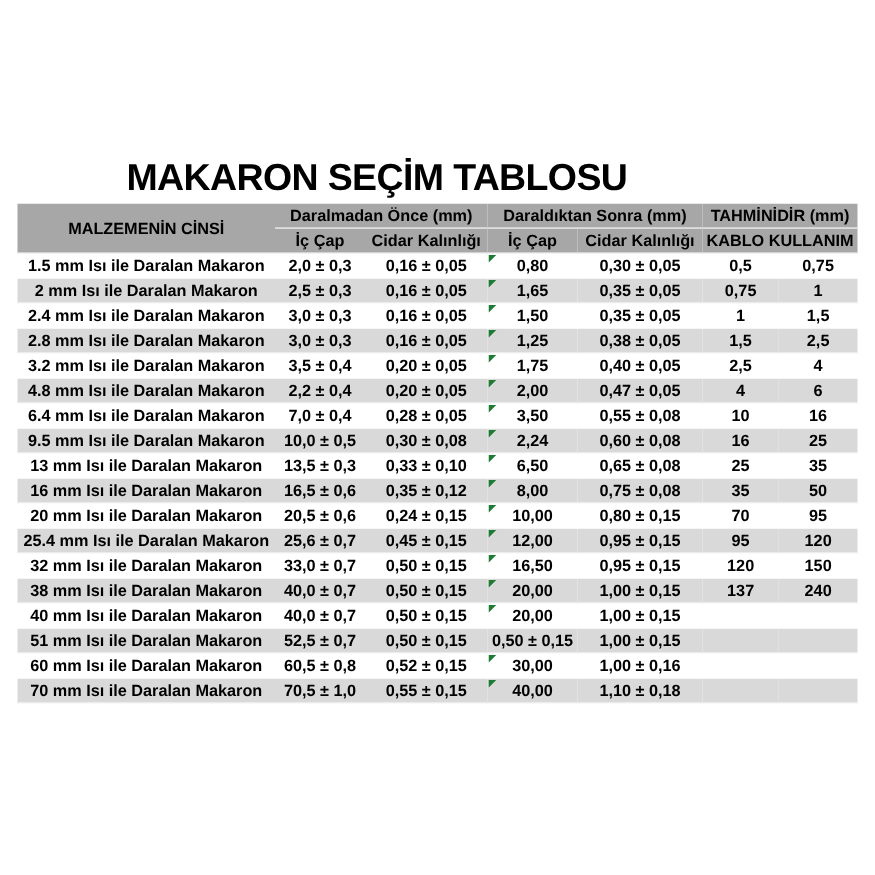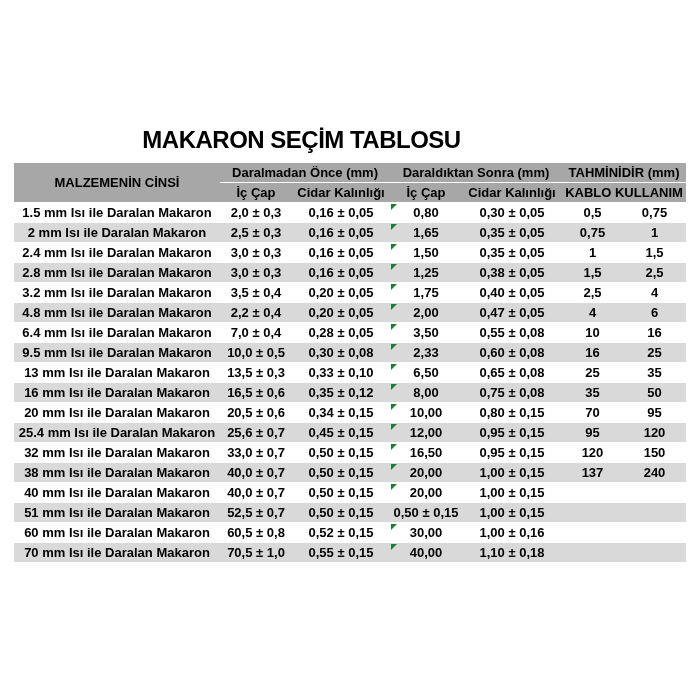--- a/index.html
+++ b/index.html
@@ -19,7 +19,7 @@
   .page-title{
     position:absolute;top:126px;left:0;width:603px;
     margin:0;text-align:center;
-    font-size:24px;font-weight:bold;letter-spacing:-0.5px;
+    font-size:30px;font-weight:bold;letter-spacing:-0.5px;
     color:var(--text);
   }
   table.makaron{

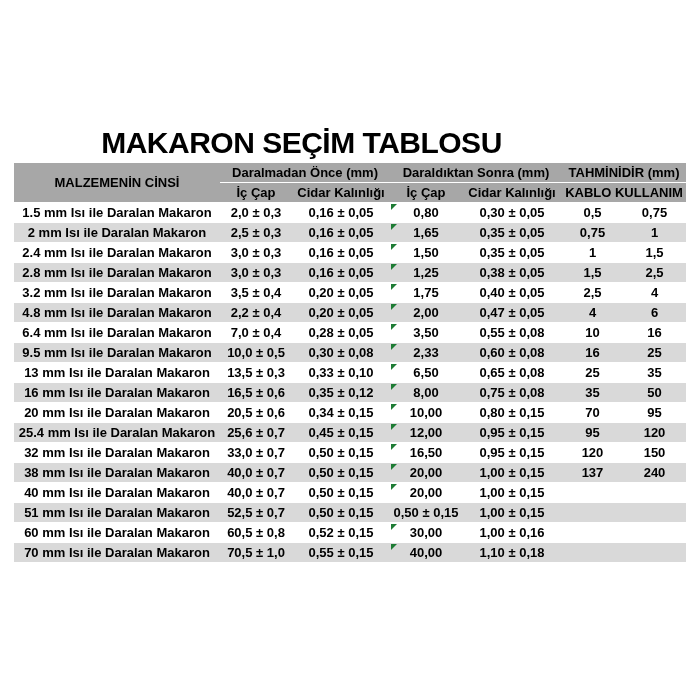--- a/index.html
+++ b/index.html
@@ -145,7 +145,7 @@
     <td class="mat"><span class="cell-text">9.5 mm Isı ile Daralan Makaron</span></td>
     <td><span class="cell-text">10,0 ± 0,5</span></td>
     <td><span class="cell-text">0,30 ± 0,08</span></td>
-    <td class="rel"><span class="err-tri"></span><span class="cell-text">2,33</span></td>
+    <td class="rel"><span class="err-tri"></span><span class="cell-text">2,24</span></td>
     <td><span class="cell-text">0,60 ± 0,08</span></td>
     <td><span class="cell-text">16</span></td>
     <td><span class="cell-text">25</span></td>

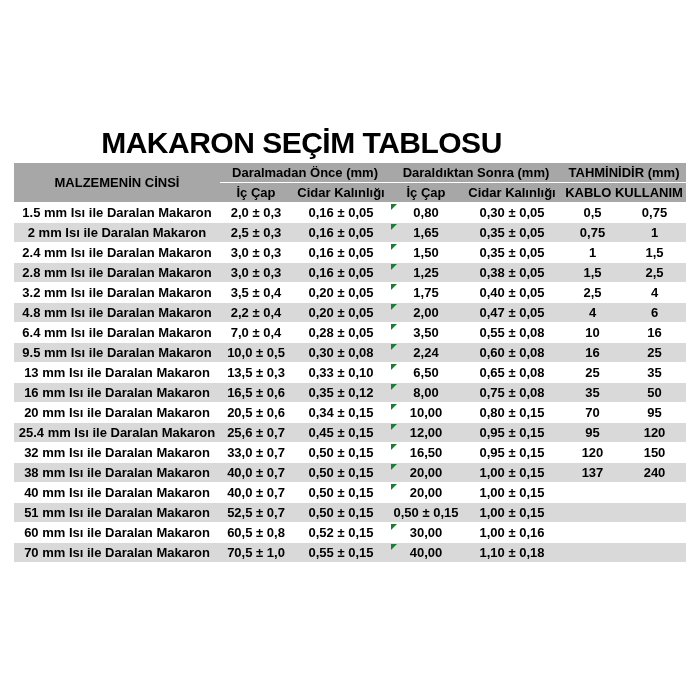--- a/index.html
+++ b/index.html
@@ -171,7 +171,7 @@
       <tr>
     <td class="mat"><span class="cell-text">20 mm Isı ile Daralan Makaron</span></td>
     <td><span class="cell-text">20,5 ± 0,6</span></td>
-    <td><span class="cell-text">0,34 ± 0,15</span></td>
+    <td><span class="cell-text">0,24 ± 0,15</span></td>
     <td class="rel"><span class="err-tri"></span><span class="cell-text">10,00</span></td>
     <td><span class="cell-text">0,80 ± 0,15</span></td>
     <td><span class="cell-text">70</span></td>

